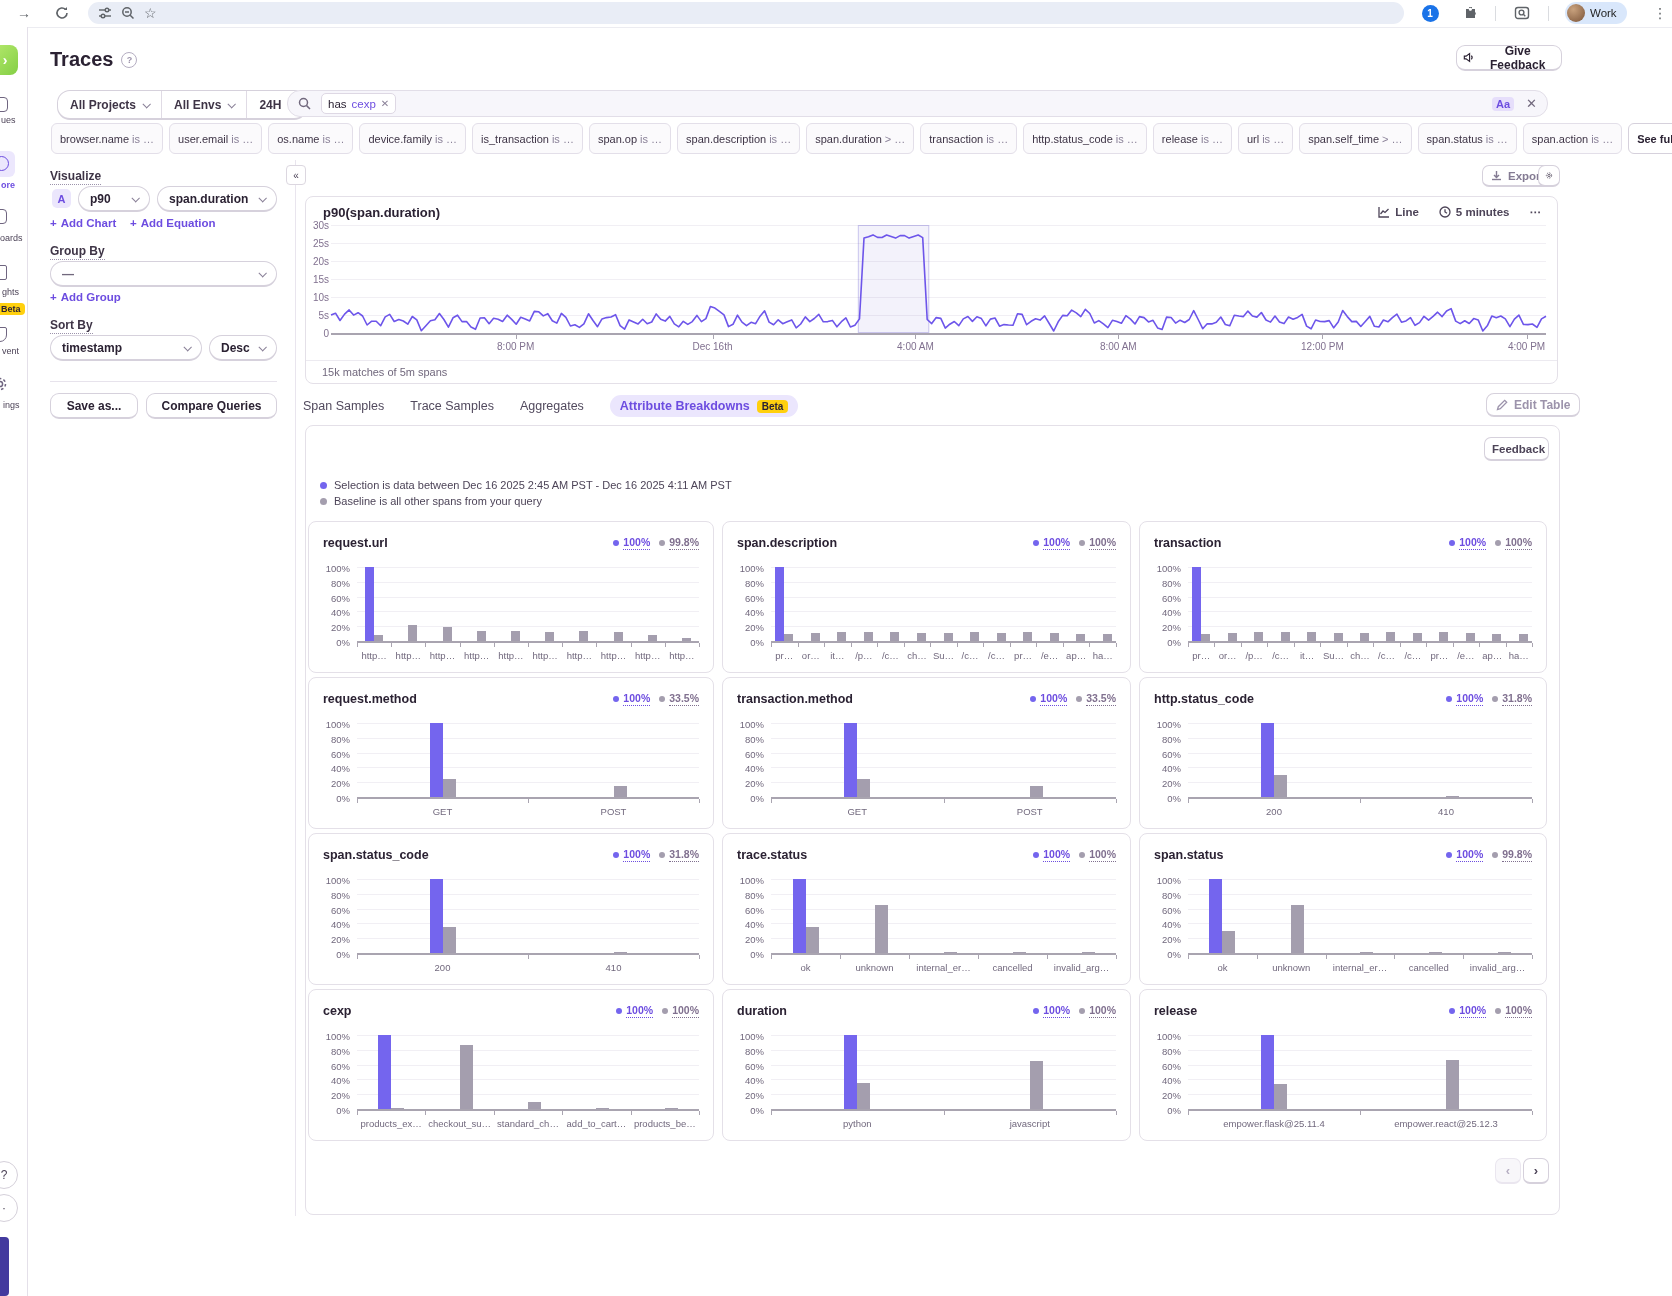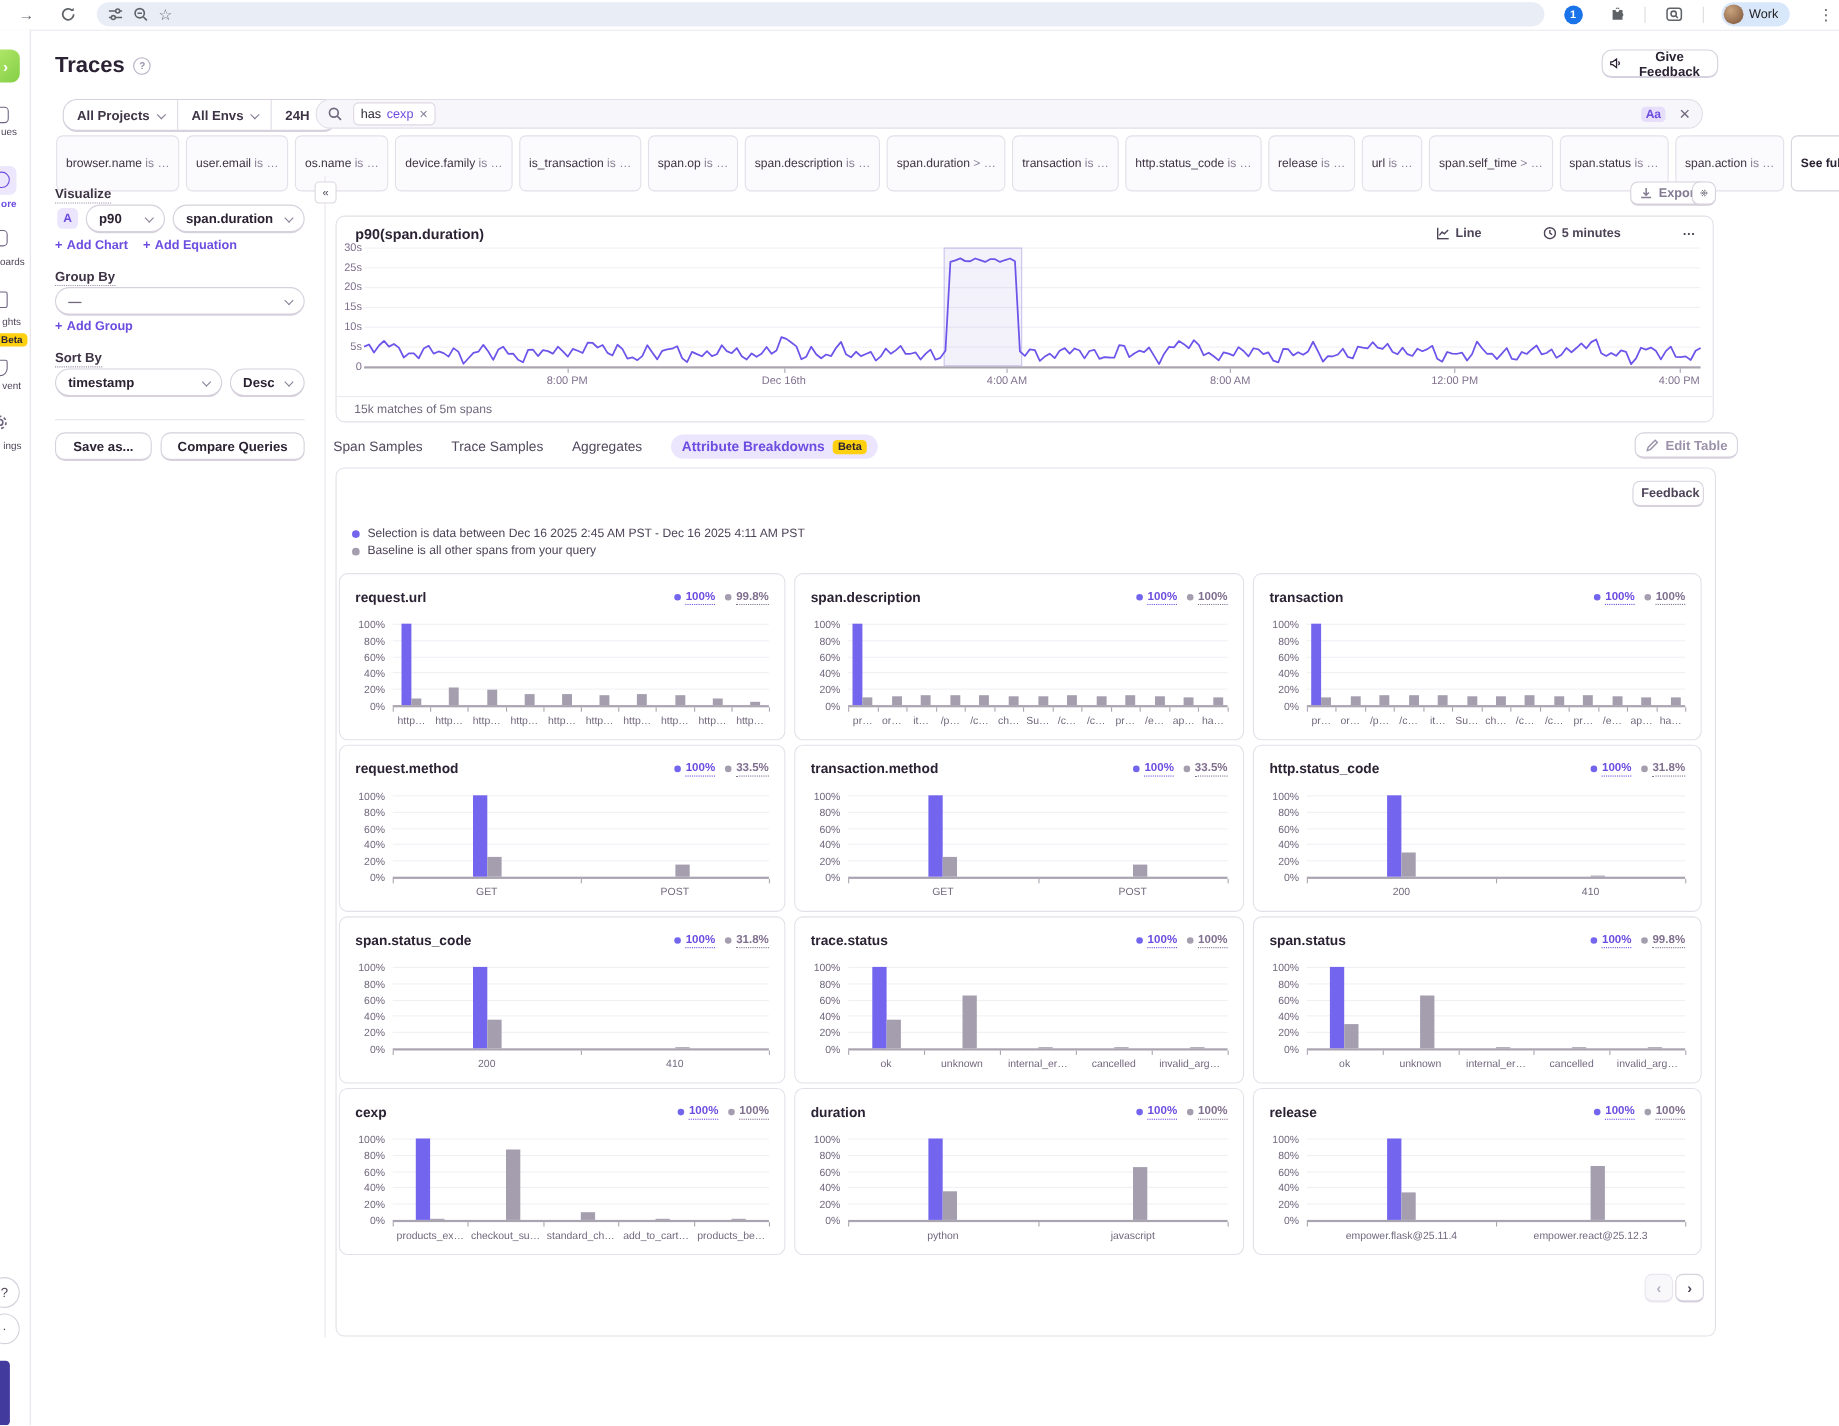--- a/index.html
+++ b/index.html
@@ -41,7 +41,7 @@
   .aa-badge{margin-left:auto;background:#e6defb;color:#6d4de0;border-radius:4px;font-size:11px;font-weight:bold;padding:1px 4px;}
   .sb-x{margin-left:12px;color:#71687d;font-size:13px;}
   .chips{position:absolute;left:51px;top:123px;width:1500px;display:flex;gap:6px;}
-  .chip{height:21px;display:flex;align-items:center;background:#fbfafc;border:1px solid #e3dfe9;border-radius:6px;padding:14px 8px;font-size:11px;white-space:nowrap;gap:3px;}
+  .chip{height:21px;display:flex;align-items:center;background:#fbfafc;border:1px solid #e3dfe9;border-radius:6px;padding:4px 8px;font-size:11px;white-space:nowrap;gap:3px;}
   .chip-key{color:#3e3446;}
   .chip-rest{color:#8a8198;}
   .chip-strong{background:#fff;border-color:#d6d1dc;font-weight:bold;color:#2b2233;font-size:11px;}

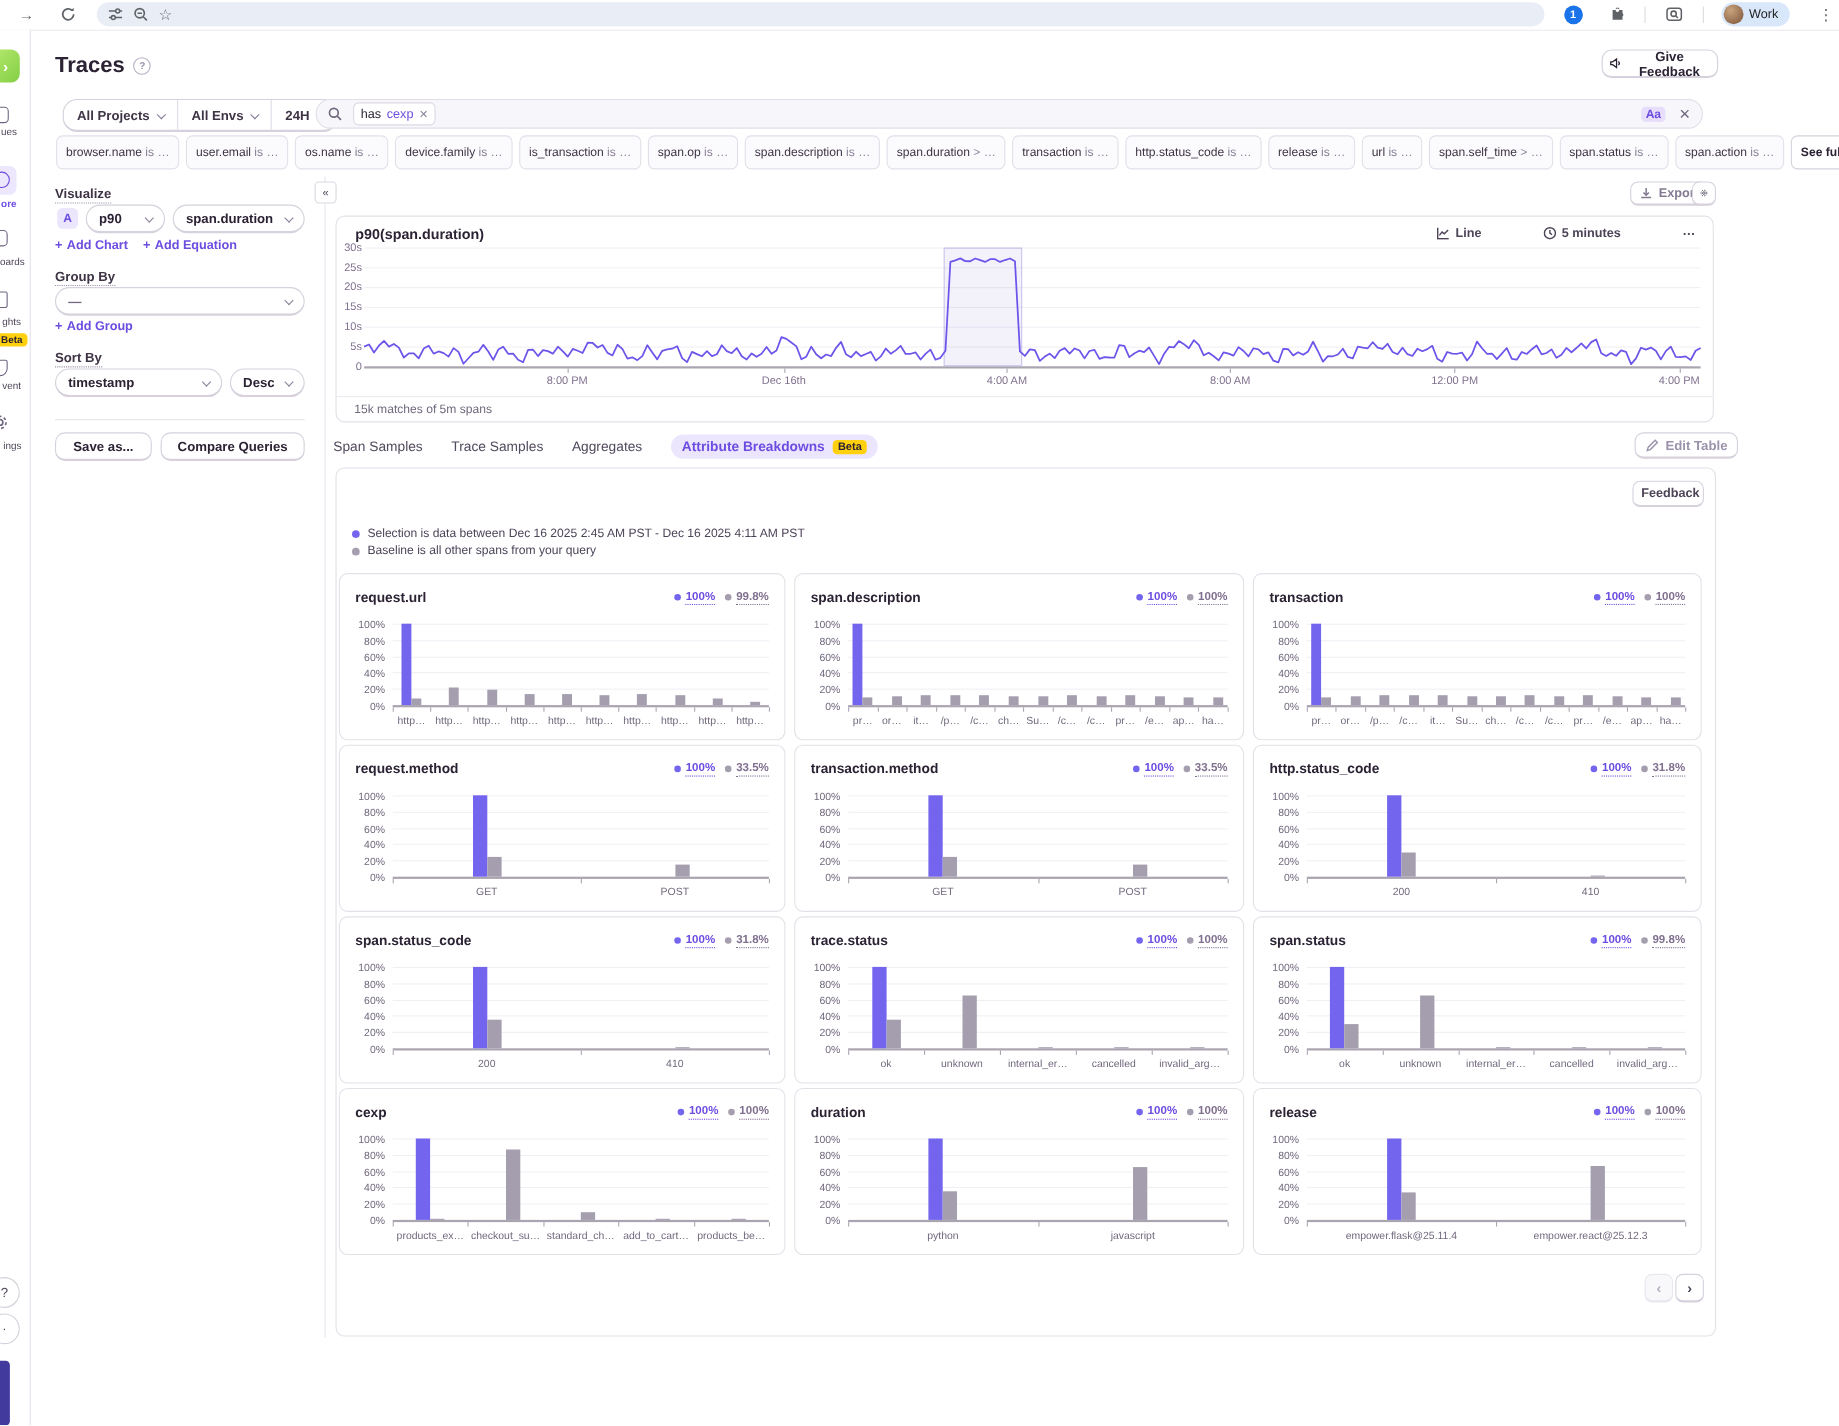--- a/index.html
+++ b/index.html
@@ -60,7 +60,7 @@
   .chart-card{position:absolute;left:305px;top:196px;width:1253px;height:188px;border:1px solid #e4e0e8;border-radius:8px;background:#fff;box-sizing:border-box;}
   .cc-title{position:absolute;left:17px;top:8px;font-size:13px;font-weight:bold;color:#2b2233;}
   .cc-controls{position:absolute;right:16px;top:8px;display:flex;align-items:center;gap:20px;font-size:11.5px;font-weight:bold;color:#4d4458;}
-  .cc-ctrl{display:flex;align-items:center;gap:5px;margin-left:36px;}
+  .cc-ctrl{display:flex;align-items:center;gap:5px;}
   .cc-plot{position:absolute;left:25px;top:28px;width:1215px;height:108px;}
   .gridline{position:absolute;left:0;width:100%;height:1px;background:#f1eff4;}
   .ylab{position:absolute;width:22px;text-align:right;font-size:10px;color:#80708f;left:-24px;}

